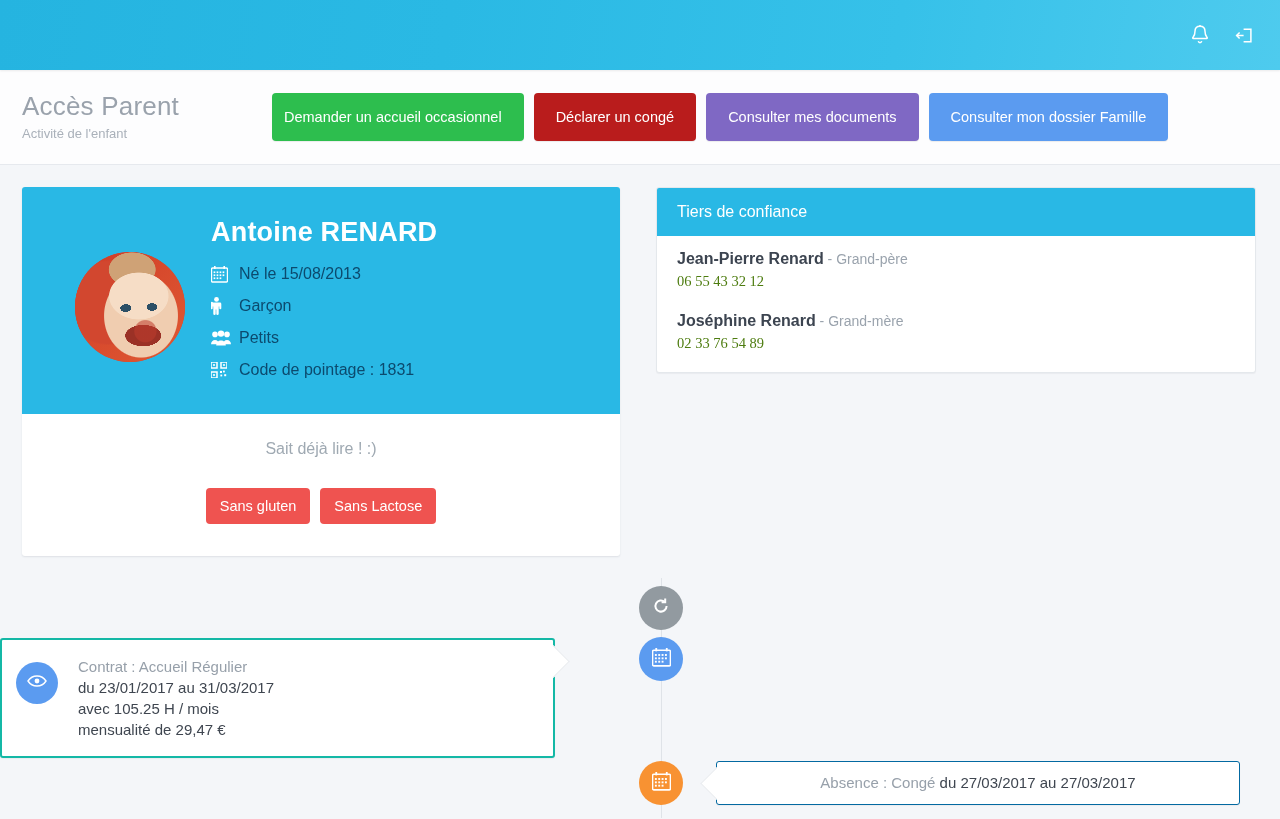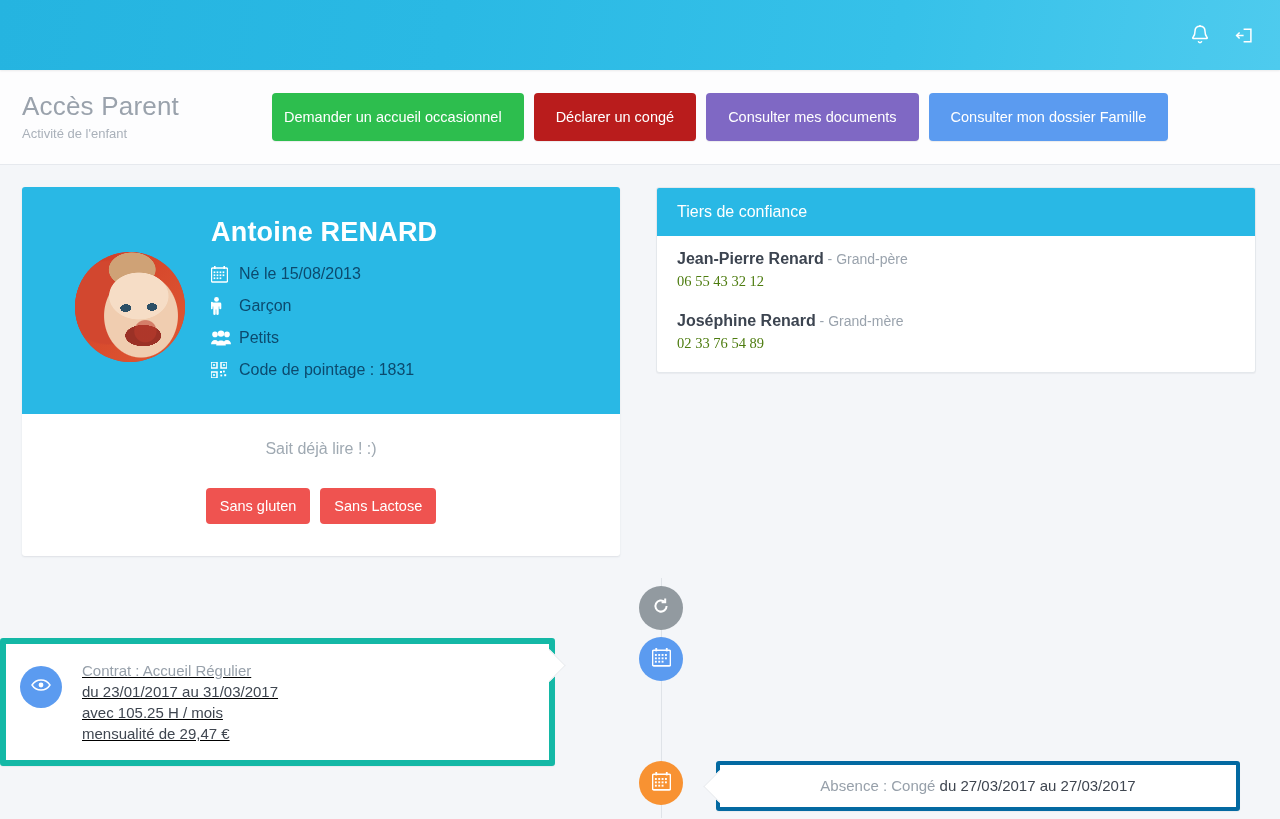--- a/index.html
+++ b/index.html
@@ -225,11 +225,10 @@
     left: 0; top: 60px;
     width: 555px;
     background: #fff;
-    border: 6px solid #14b8a6;
+    border: 2px solid #14b8a6;
     border-radius: 3px;
     padding: 16px 20px 16px 76px;
     box-shadow: 0 1px 1px rgba(30,40,60,0.05);
-    text-decoration: underline;
   }
   .tl-card-left:after {
     content: "";

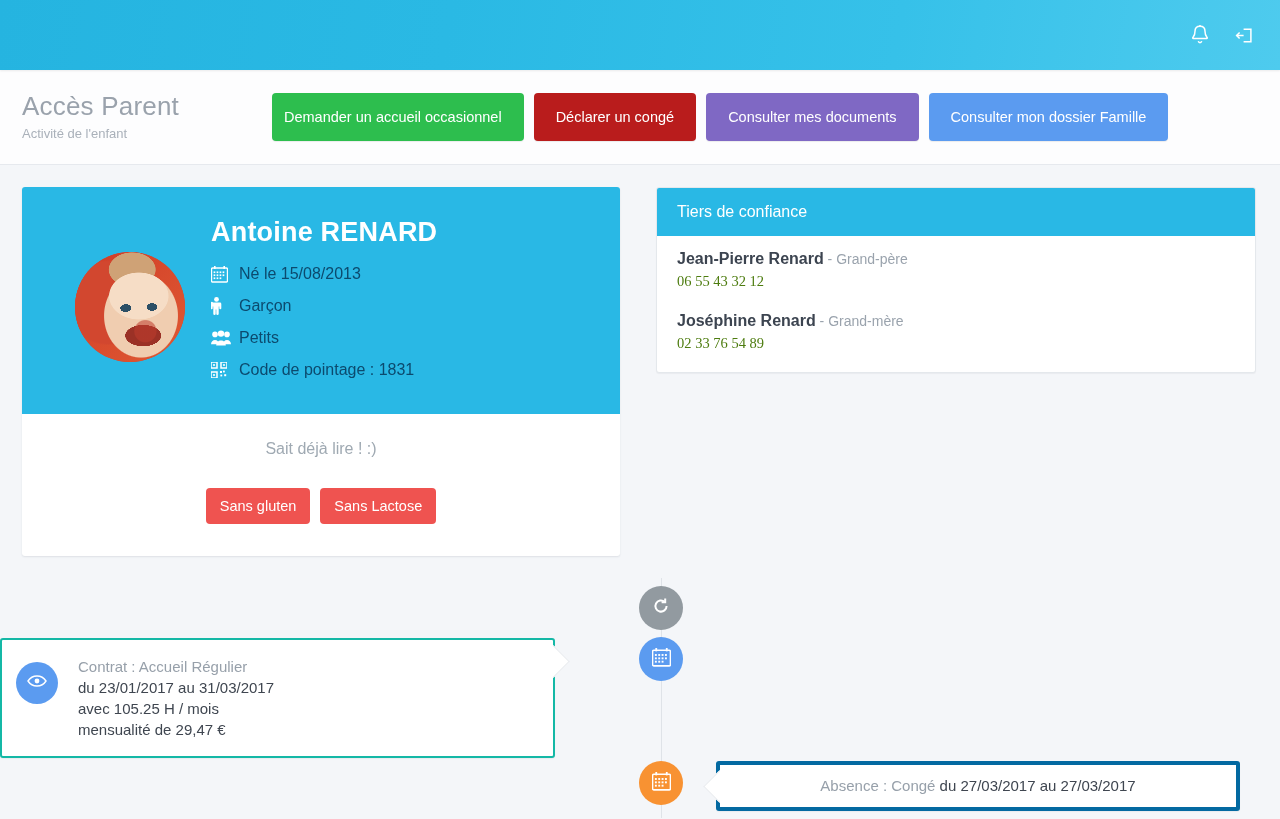--- a/index.html
+++ b/index.html
@@ -257,7 +257,7 @@
     left: 716px; top: 183px;
     width: 524px;
     background: #fff;
-    border: 4px solid #0369a1;
+    border: 1px solid #0369a1;
     border-radius: 3px;
     padding: 12px 20px;
     text-align: center;

